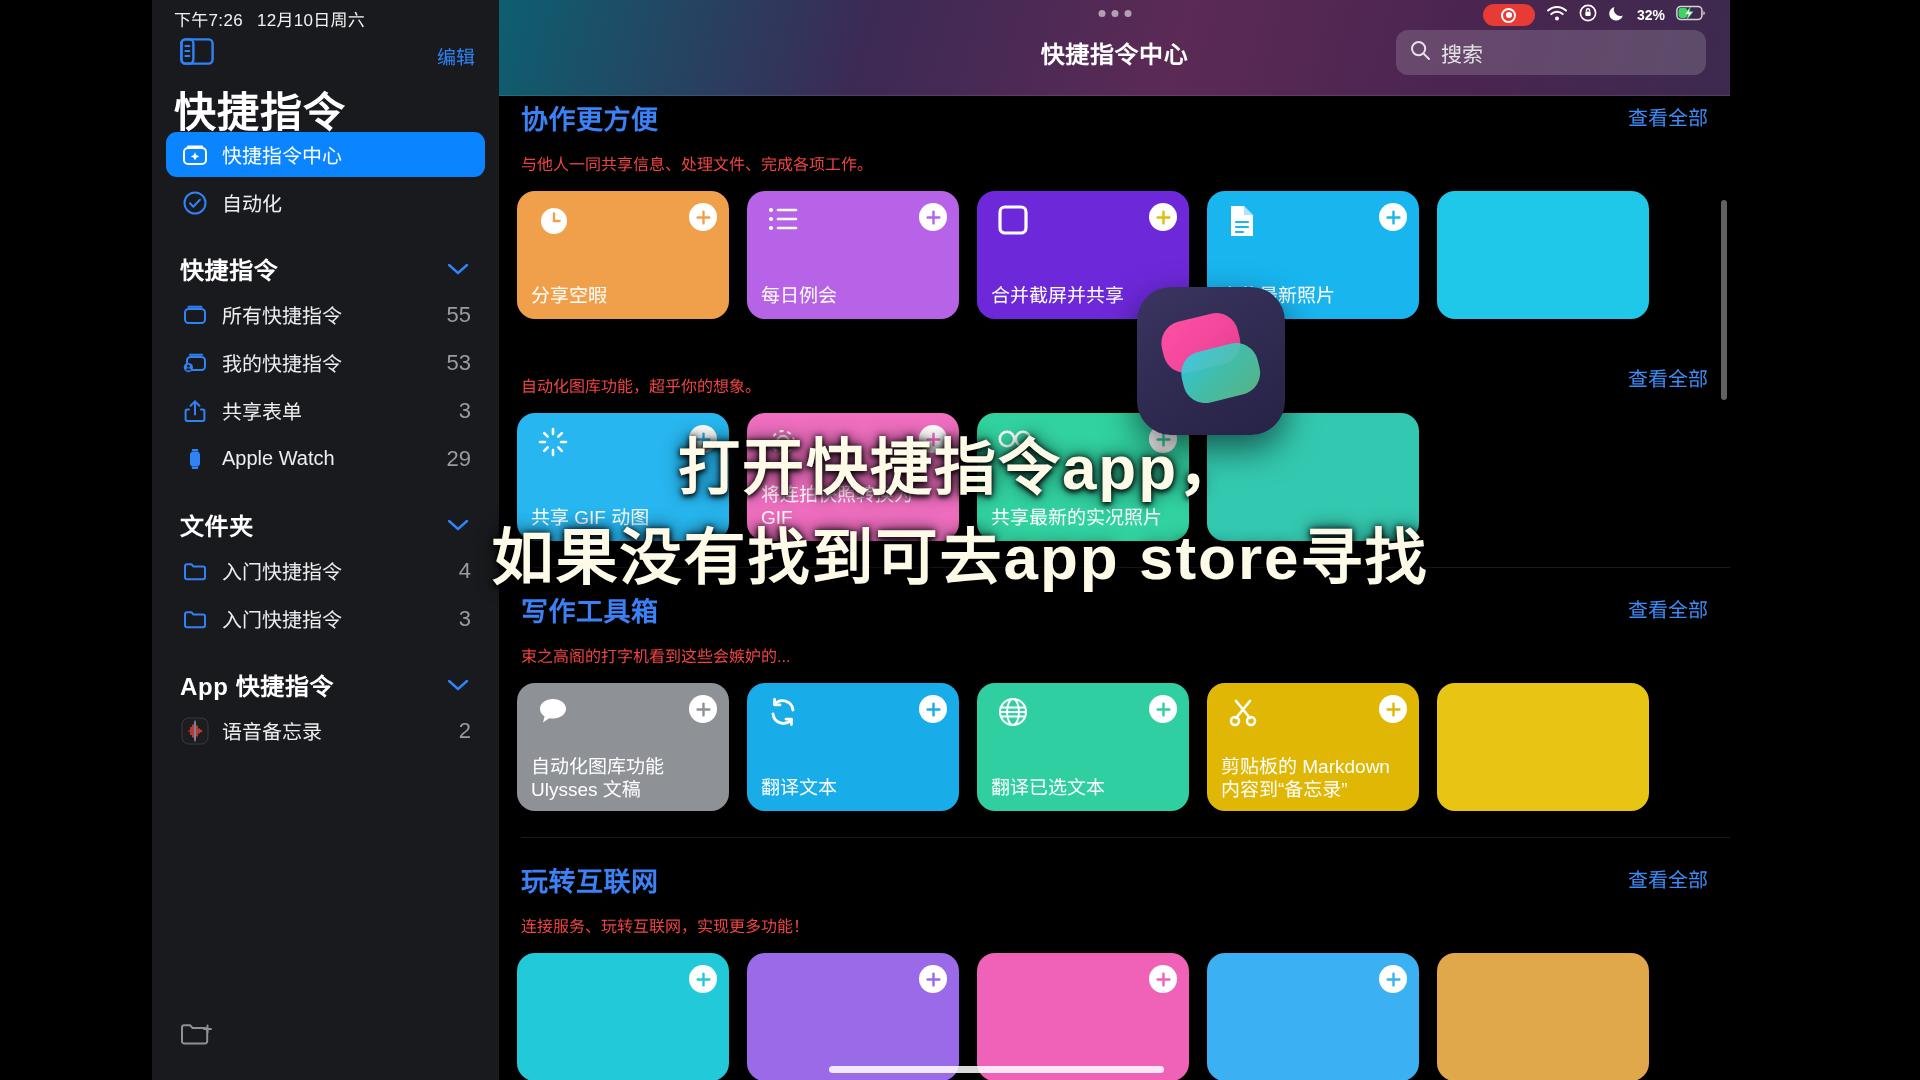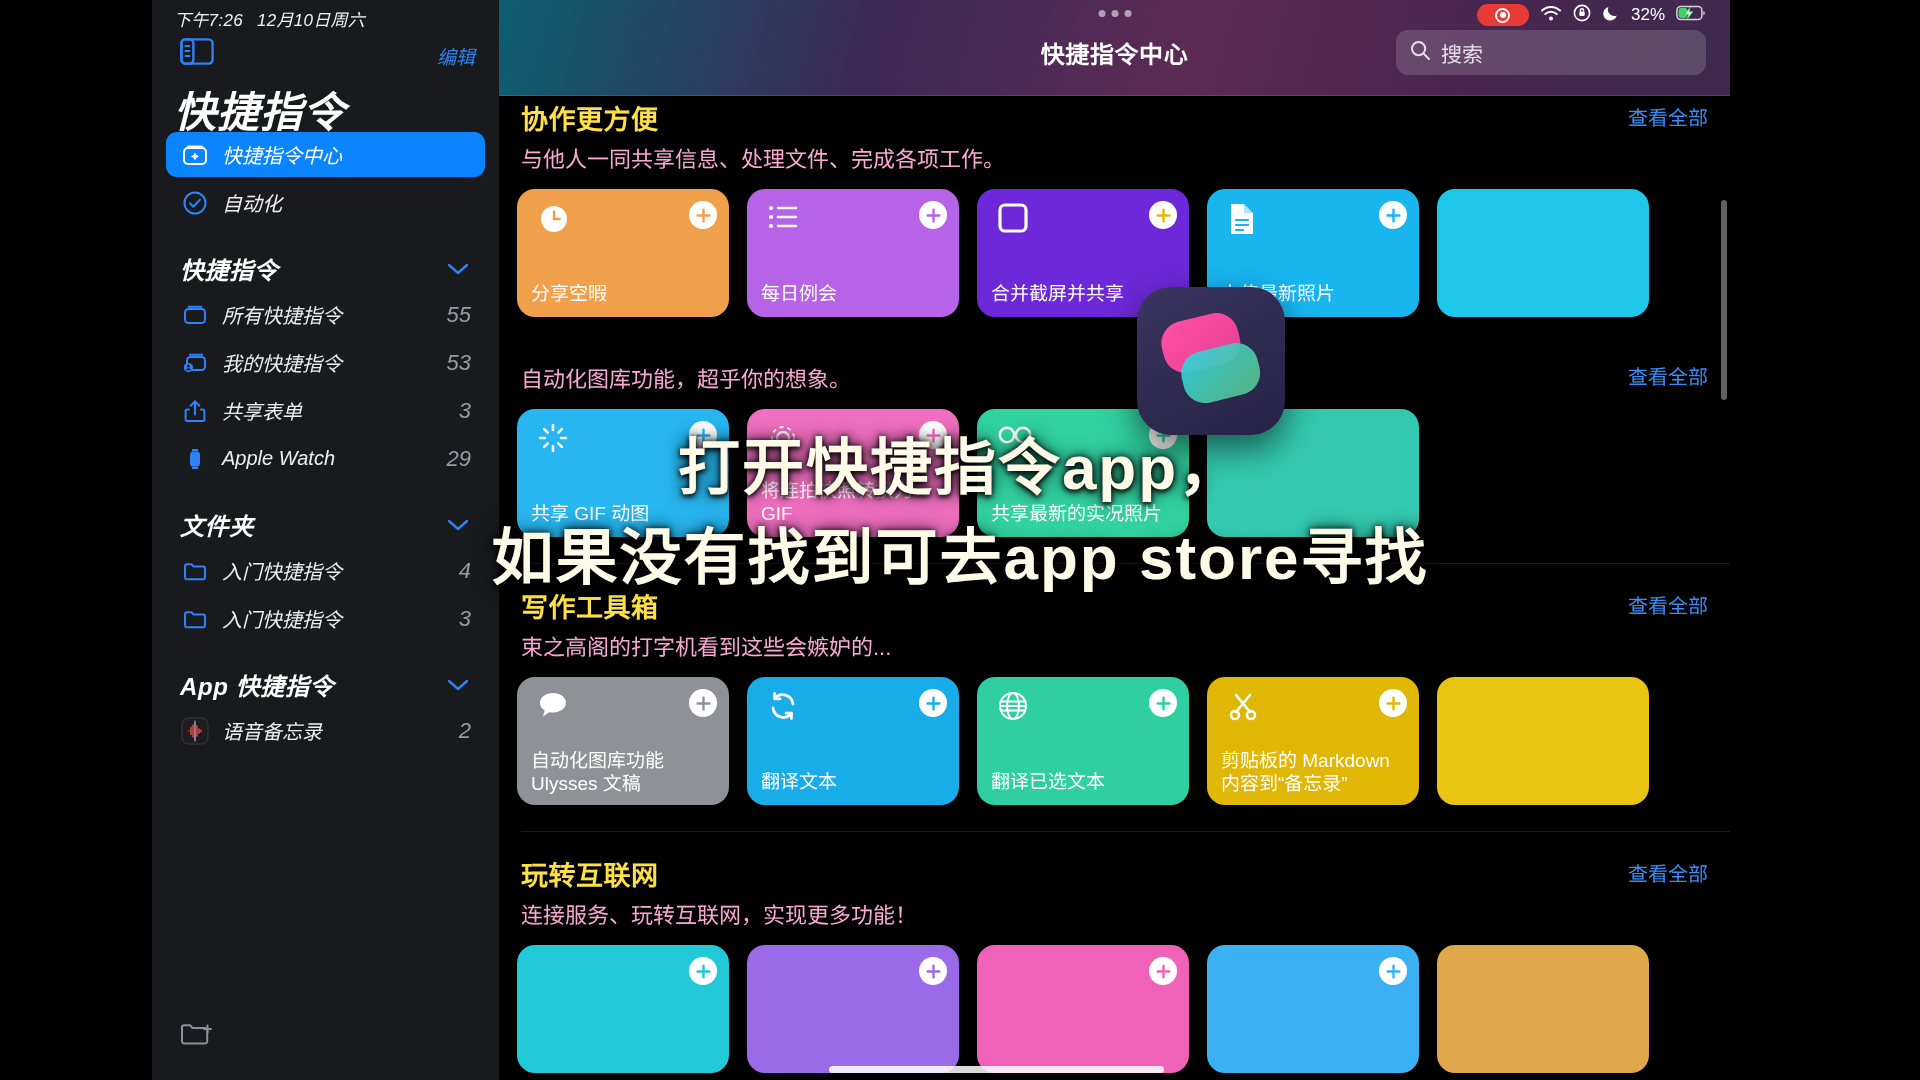--- a/index.html
+++ b/index.html
@@ -19,7 +19,7 @@
 
   
   #sidebar{ position:absolute; left:0; top:0; width:347px; height:1080px;
-            background:#191a1d;font-style:italic; }
+            background:#191a1d; }
 
   .statusline{ position:absolute; left:22px; top:6px; color:#f2f2f4;
     font-size:17px; letter-spacing:.3px; white-space:nowrap; font-weight:500; }

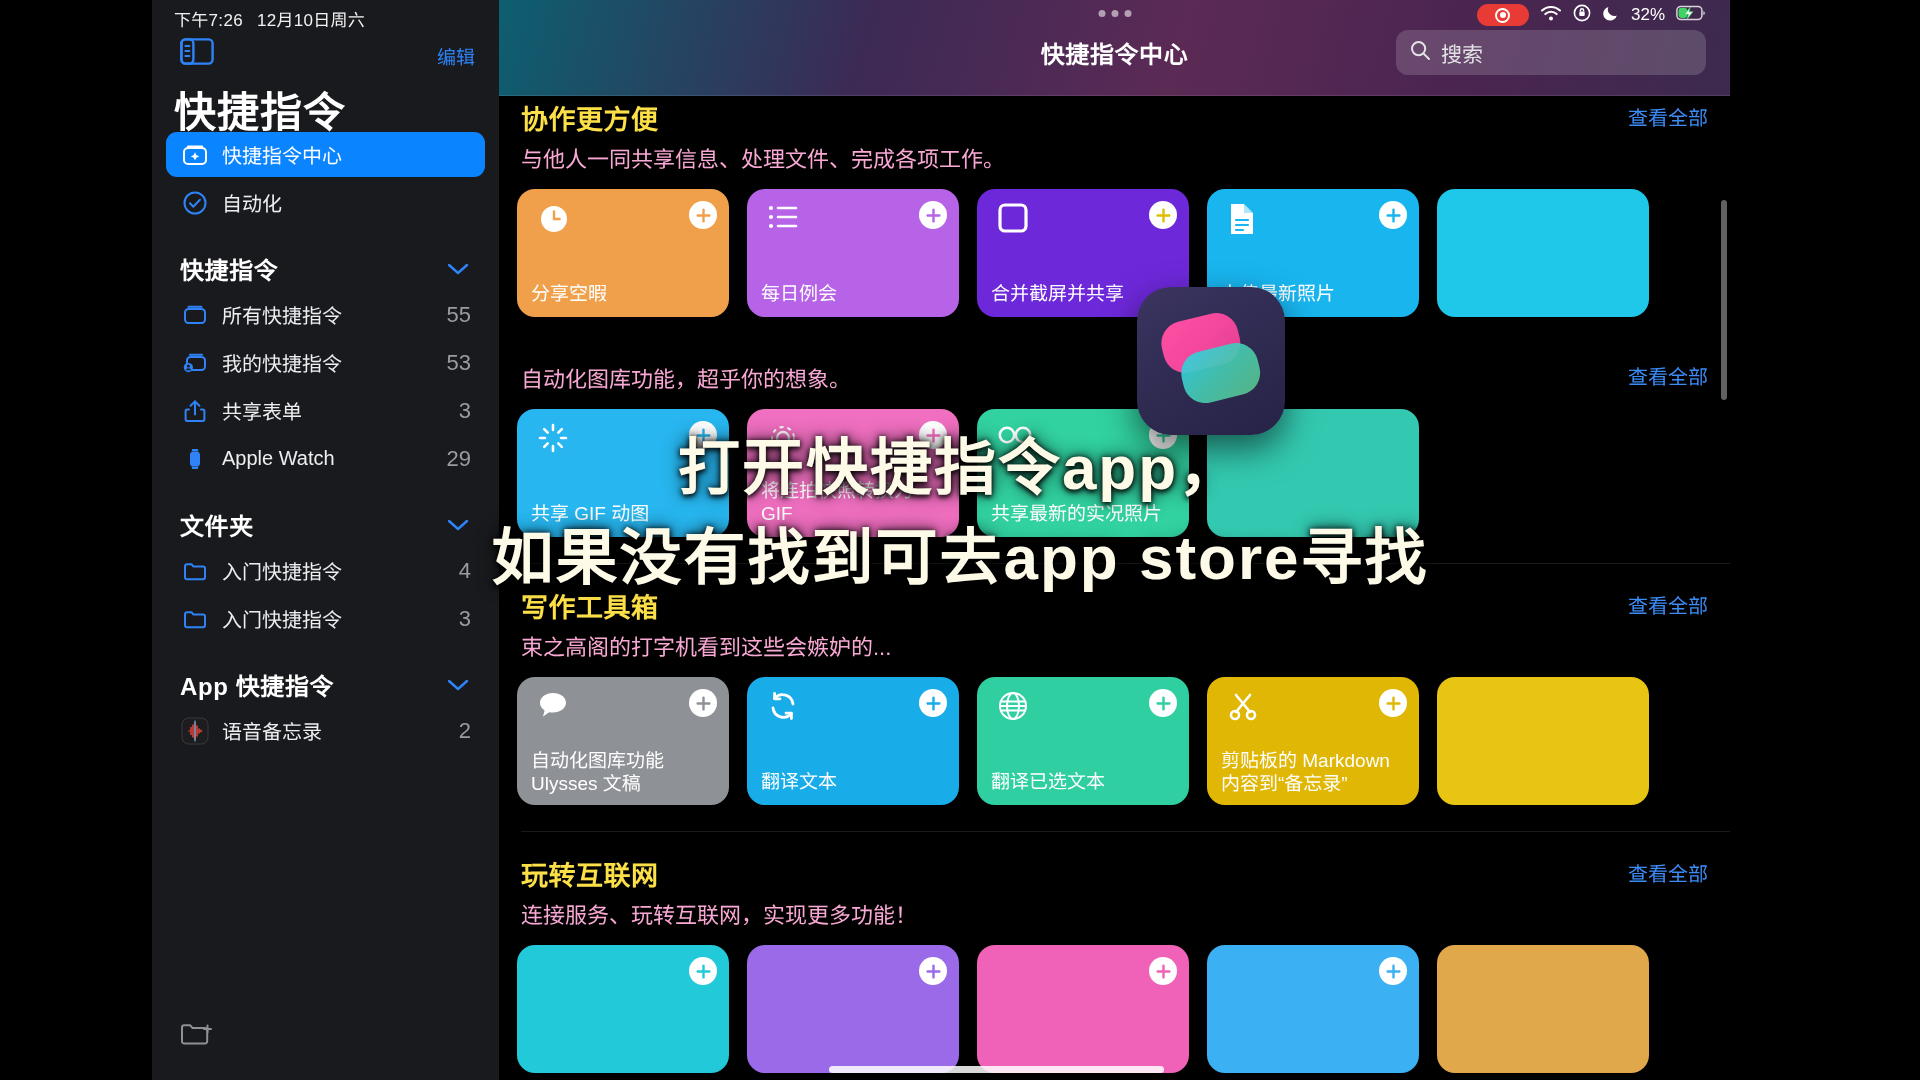--- a/index.html
+++ b/index.html
@@ -79,7 +79,7 @@
   .rec-pill .ring{ width:15px; height:15px; border-radius:50%; border:2.2px solid #fff;
      display:flex; align-items:center; justify-content:center; }
   .rec-pill .dot{ width:6px; height:6px; border-radius:50%; background:#fff; }
-  .batt-pct{ color:#fff; font-size:17px; font-weight:400; }
+  .batt-pct{ color:#fff; font-size:14px; font-weight:700; }
 
   
   #content{ position:absolute; left:0; top:96px; width:1231px; height:984px; }

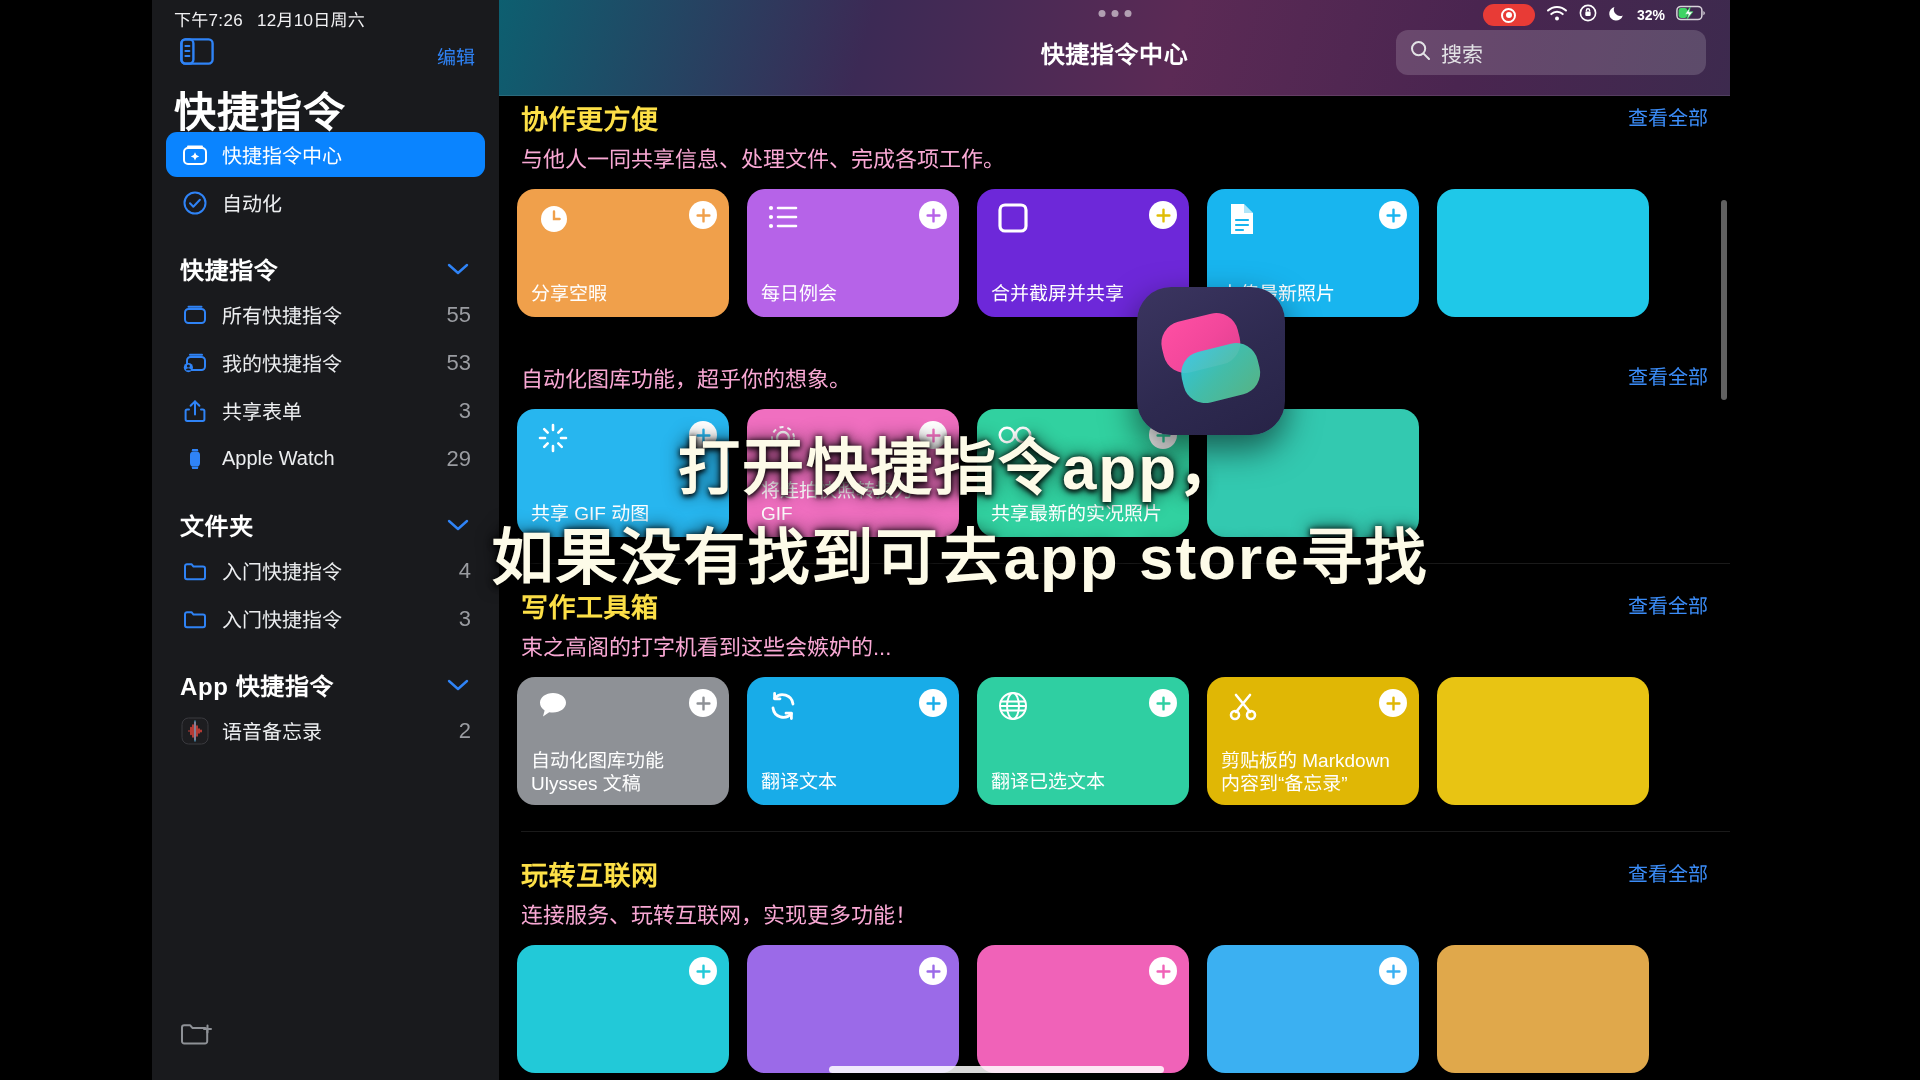--- a/index.html
+++ b/index.html
@@ -87,7 +87,7 @@
   .sec{ position:relative; }
   .sec-head{ display:flex; align-items:flex-start; padding:0 22px 0 22px; }
   .sec-txt{ flex:1; }
-  .sec-title{ color:#fde047; font-size:27px; font-weight:700; letter-spacing:.5px; }
+  .sec-title{ color:#3b82f6; font-size:27px; font-weight:700; letter-spacing:.5px; }
   .sec-sub{ color:#f9a8d4; font-size:22px; margin-top:4px; }
   .sec-all{ color:#3b8cf7; font-size:20px; cursor:pointer; padding-top:4px; white-space:nowrap; }
 

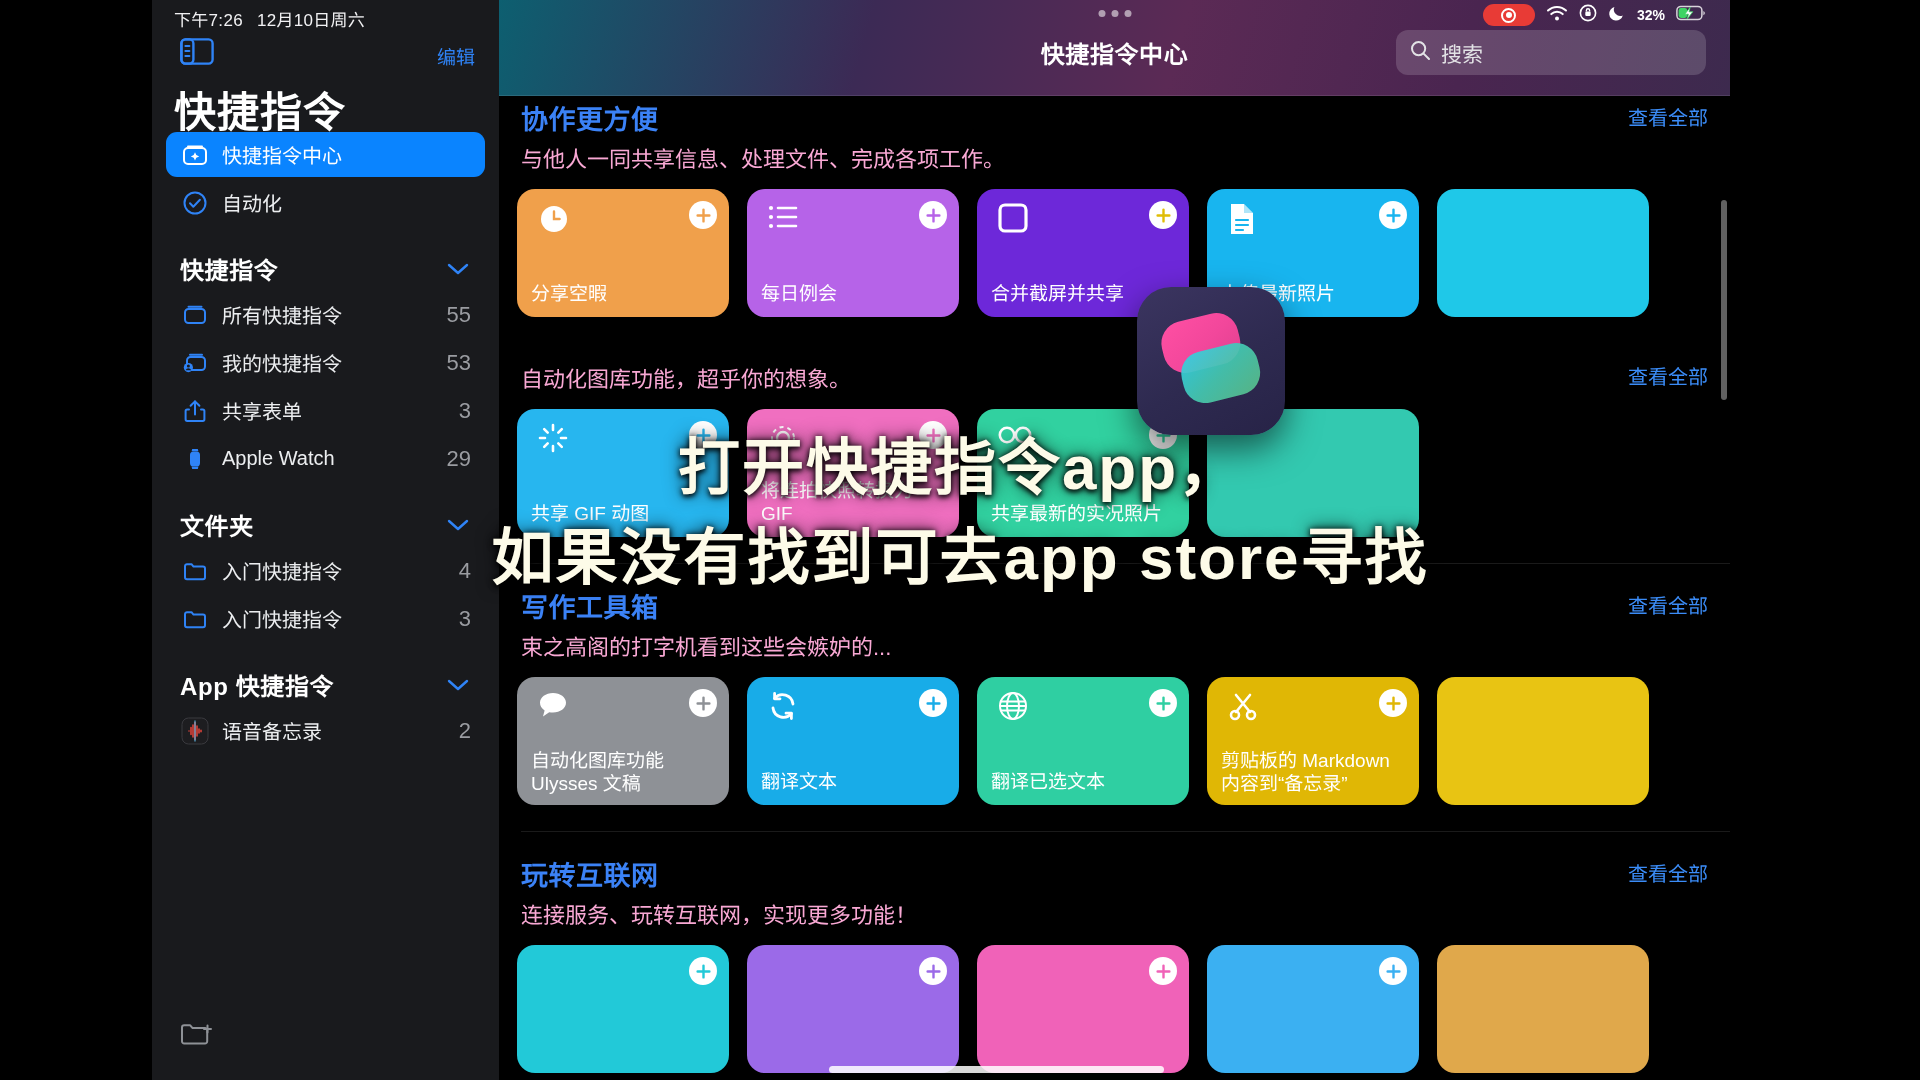--- a/index.html
+++ b/index.html
@@ -88,7 +88,7 @@
   .sec-head{ display:flex; align-items:flex-start; padding:0 22px 0 22px; }
   .sec-txt{ flex:1; }
   .sec-title{ color:#3b82f6; font-size:27px; font-weight:700; letter-spacing:.5px; }
-  .sec-sub{ color:#f9a8d4; font-size:22px; margin-top:4px; }
+  .sec-sub{ color:#ef4444; font-size:16px; margin-top:14px; }
   .sec-all{ color:#3b8cf7; font-size:20px; cursor:pointer; padding-top:4px; white-space:nowrap; }
 
   .row{ display:flex; gap:18px; padding:16px 0 0 18px; }

